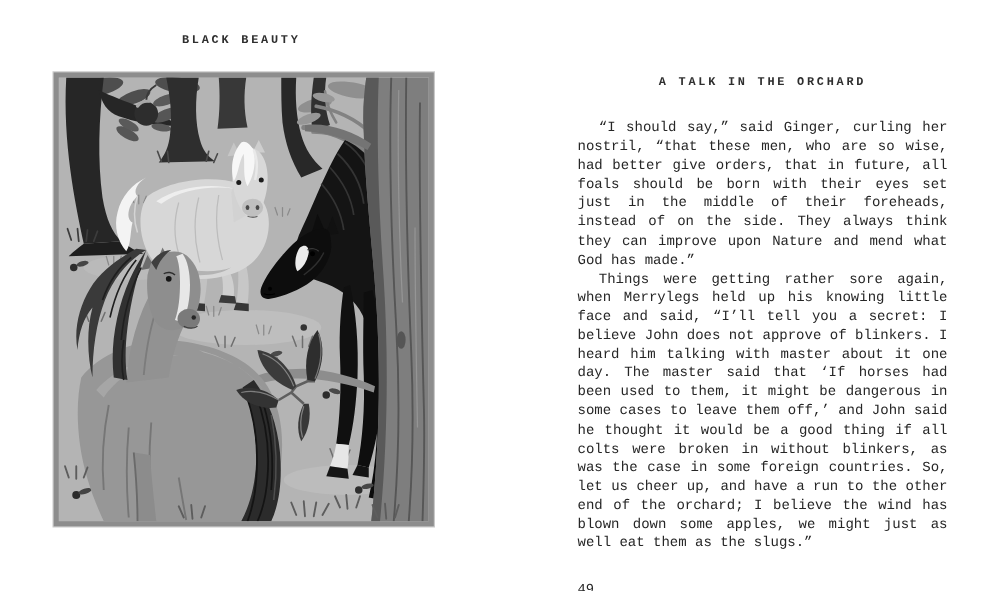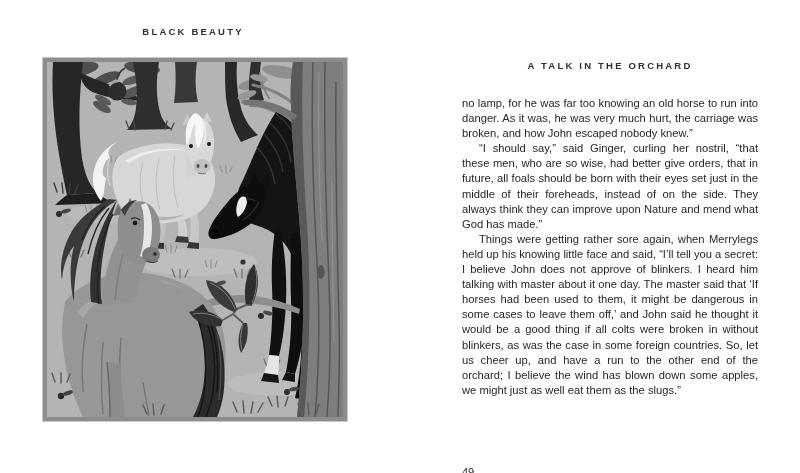--- a/index.html
+++ b/index.html
@@ -4,7 +4,7 @@
 <style>
   html,body{margin:0;padding:0;background:#ffffff;}
   .spread{position:relative;width:800px;height:473px;background:#ffffff;overflow:hidden;
-          font-family:Liberation Sans, sans-serif;color:#262626;}
+          font-family:Liberation Mono, monospace;color:#262626;}
   .page{position:absolute;top:0;height:473px;}
   .page-left{left:0;width:400px;}
   .page-right{left:400px;width:400px;margin-top:34px;}

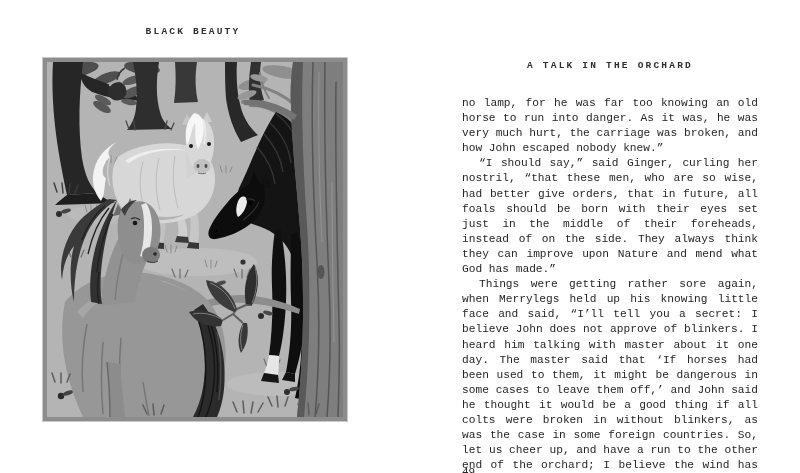--- a/index.html
+++ b/index.html
@@ -267,7 +267,6 @@
   <div class="page page-right">
     <div class="running-head right">A TALK IN THE ORCHARD</div>
     <div class="body-text">
-      <p class="noindent">no lamp, for he was far too knowing an old horse to run into danger. As it was, he was very much hurt, the carriage was broken, and how John escaped nobody knew.”</p>
       <p>“I should say,” said Ginger, curling her nostril, “that these men, who are so wise, had better give orders, that in future, all foals should be born with their eyes set just in the middle of their foreheads, instead of on the side. They always think they can improve upon Nature and mend what God has made.”</p>
       <p>Things were getting rather sore again, when Merrylegs held up his knowing little face and said, “I’ll tell you a secret: I believe John does not approve of blinkers. I heard him talking with master about it one day. The master said that ‘If horses had been used to them, it might be dangerous in some cases to leave them off,’ and John said he thought it would be a good thing if all colts were broken in without blinkers, as was the case in some foreign countries. So, let us cheer up, and have a run to the other end of the orchard; I believe the wind has blown down some apples, we might just as well eat them as the slugs.”</p>
     </div>

